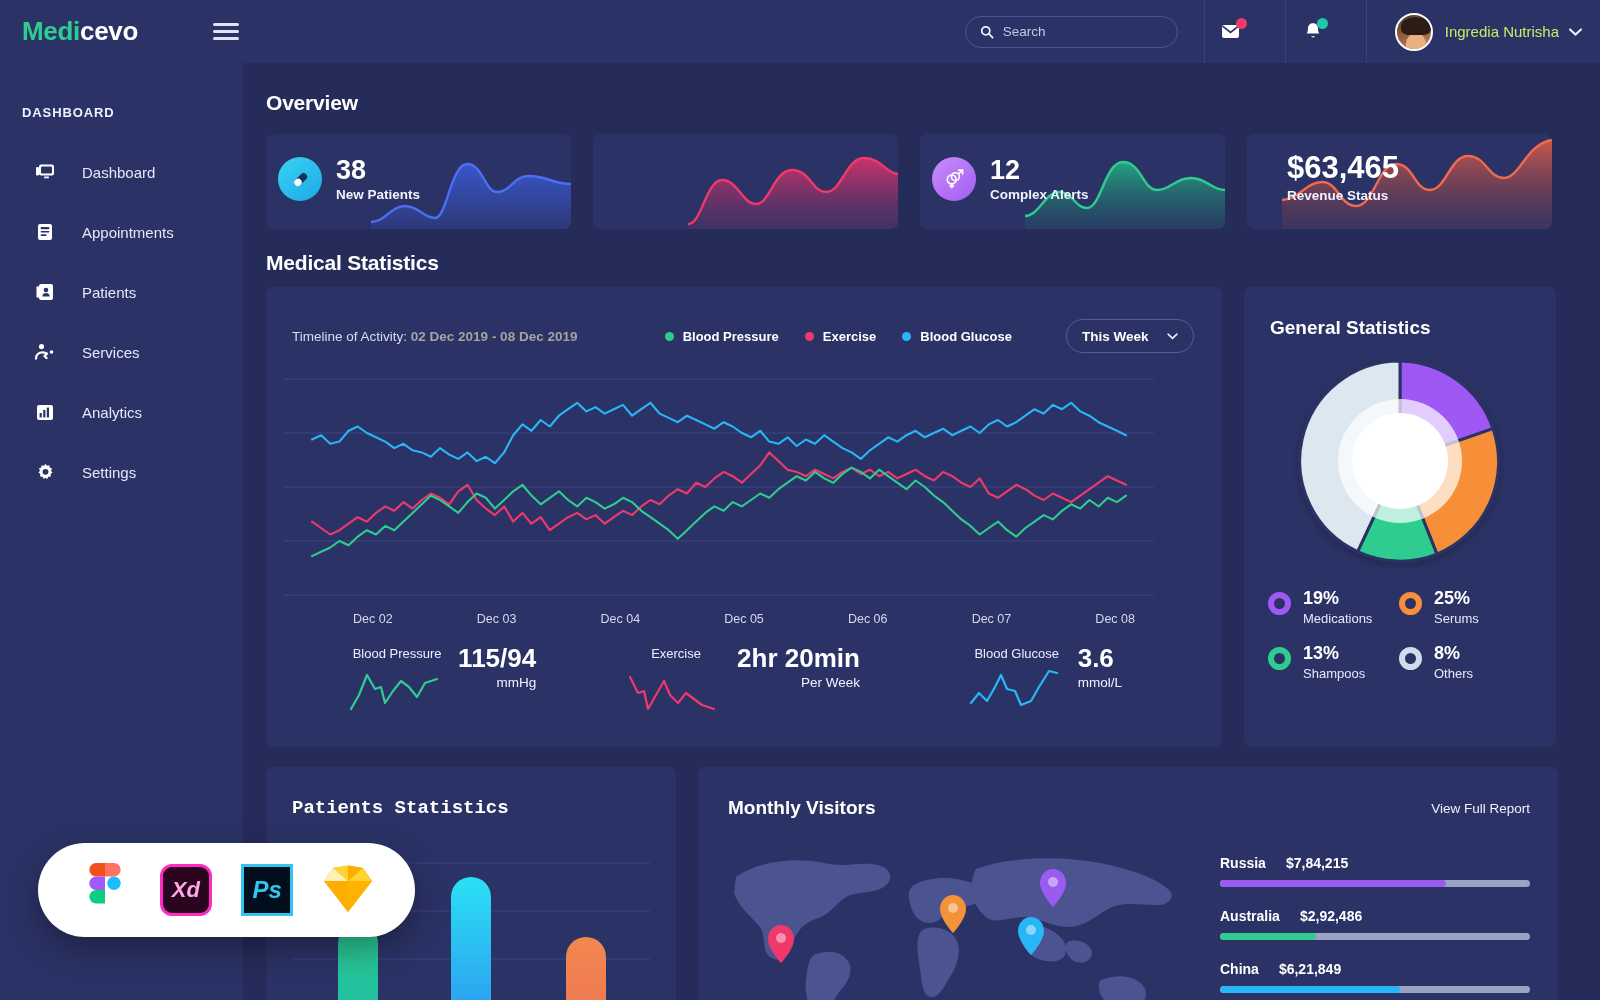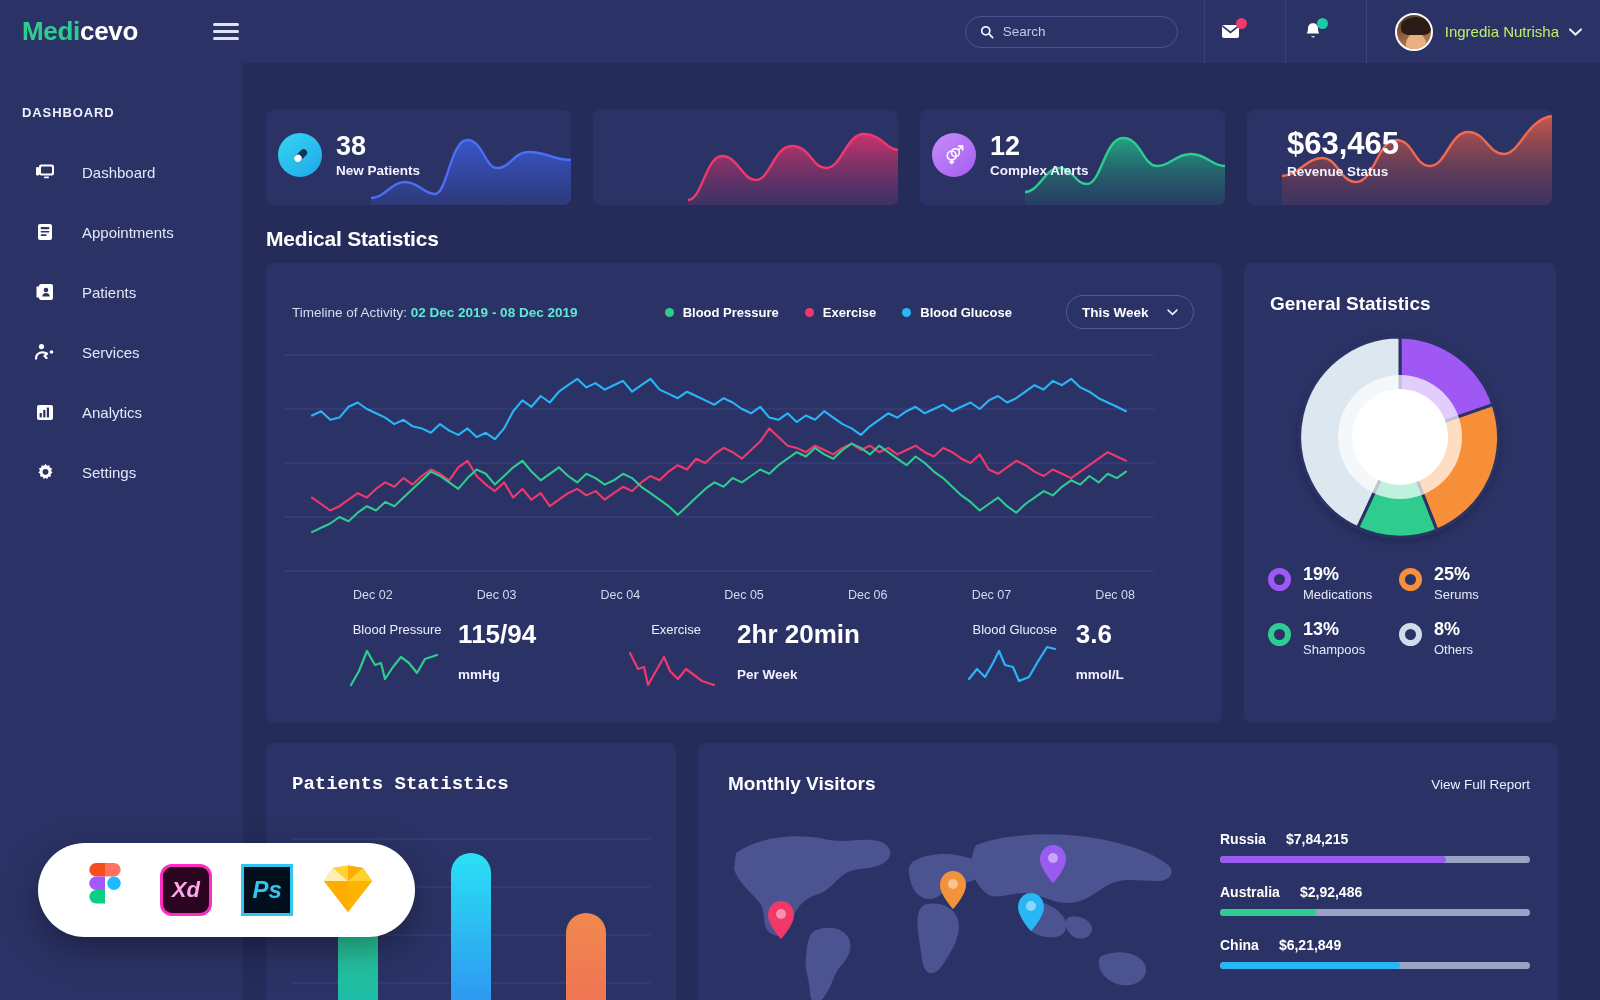--- a/index.html
+++ b/index.html
@@ -270,6 +270,7 @@
 
   <div class="main">
 
+    <div class="h1">Overview</div>
 
     <div class="stats">
 

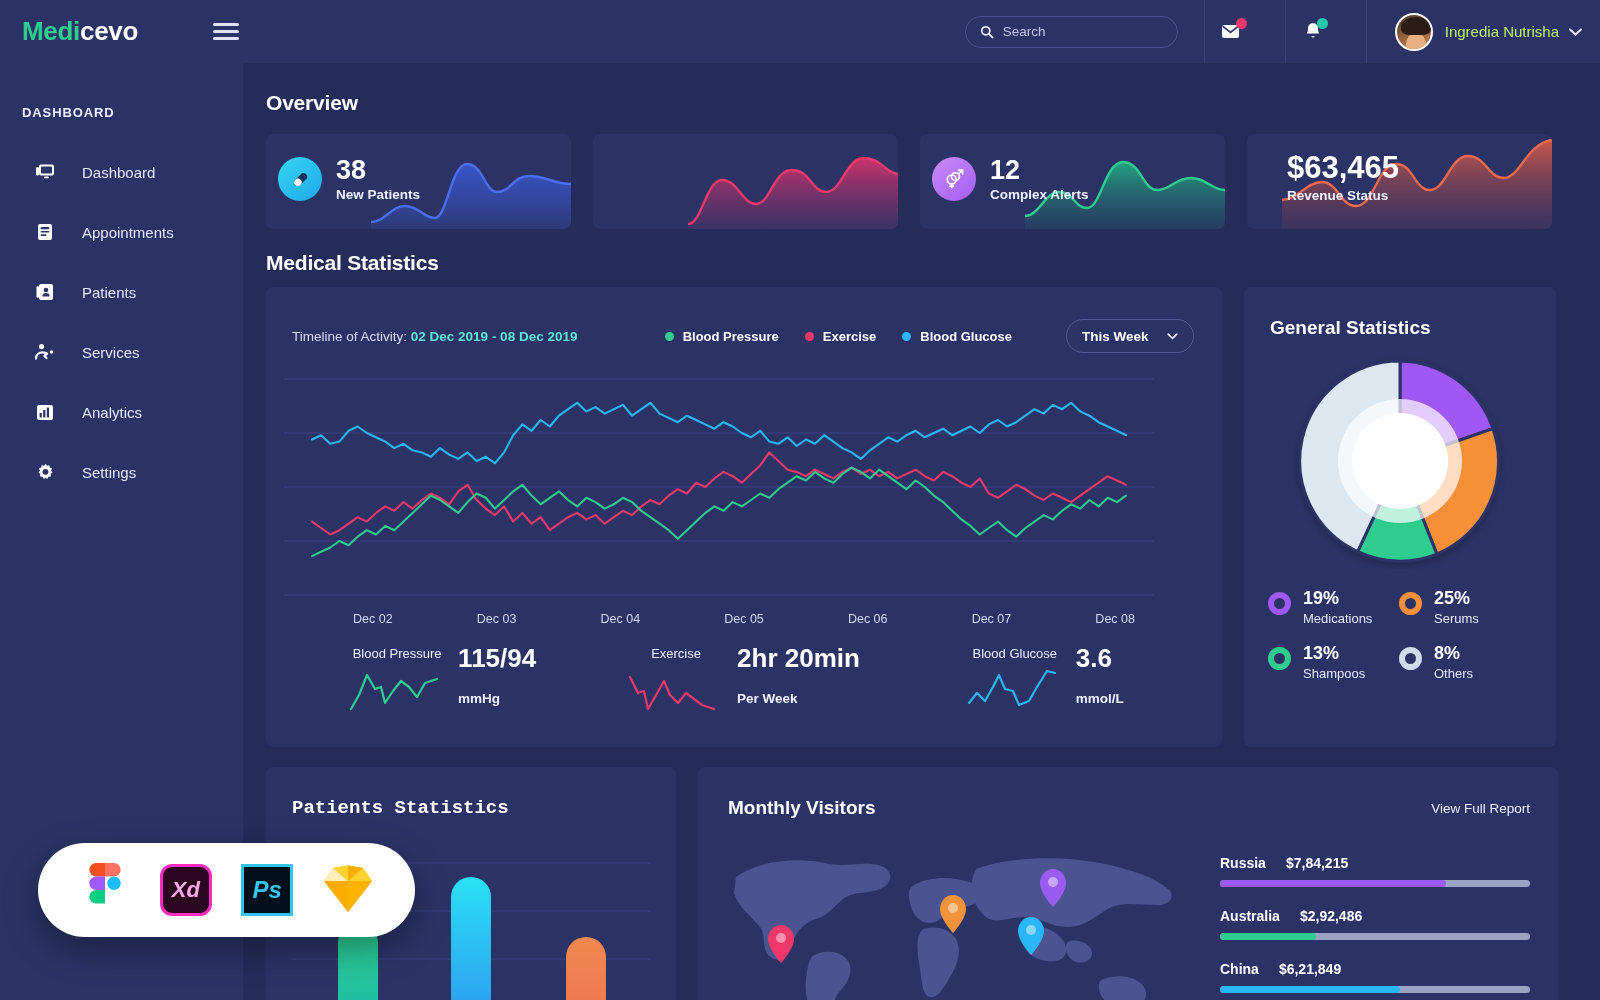--- a/index.html
+++ b/index.html
@@ -85,7 +85,7 @@
   .ms { width:956px; height:460px; }
   .ms-head { display:flex; align-items:center; padding:32px 28px 0 26px; }
   .timeline { font-size:13.5px; color:#d8dcf2; }
-  .timeline b { color:#5eead4; }
+  .timeline b { color:#a3a3a3; }
   .legend { margin-left:auto; display:flex; align-items:center; gap:26px; }
   .lg { display:flex; align-items:center; font-size:13px; font-weight:bold; }
   .dot { width:9px; height:9px; border-radius:50%; margin-right:9px; }

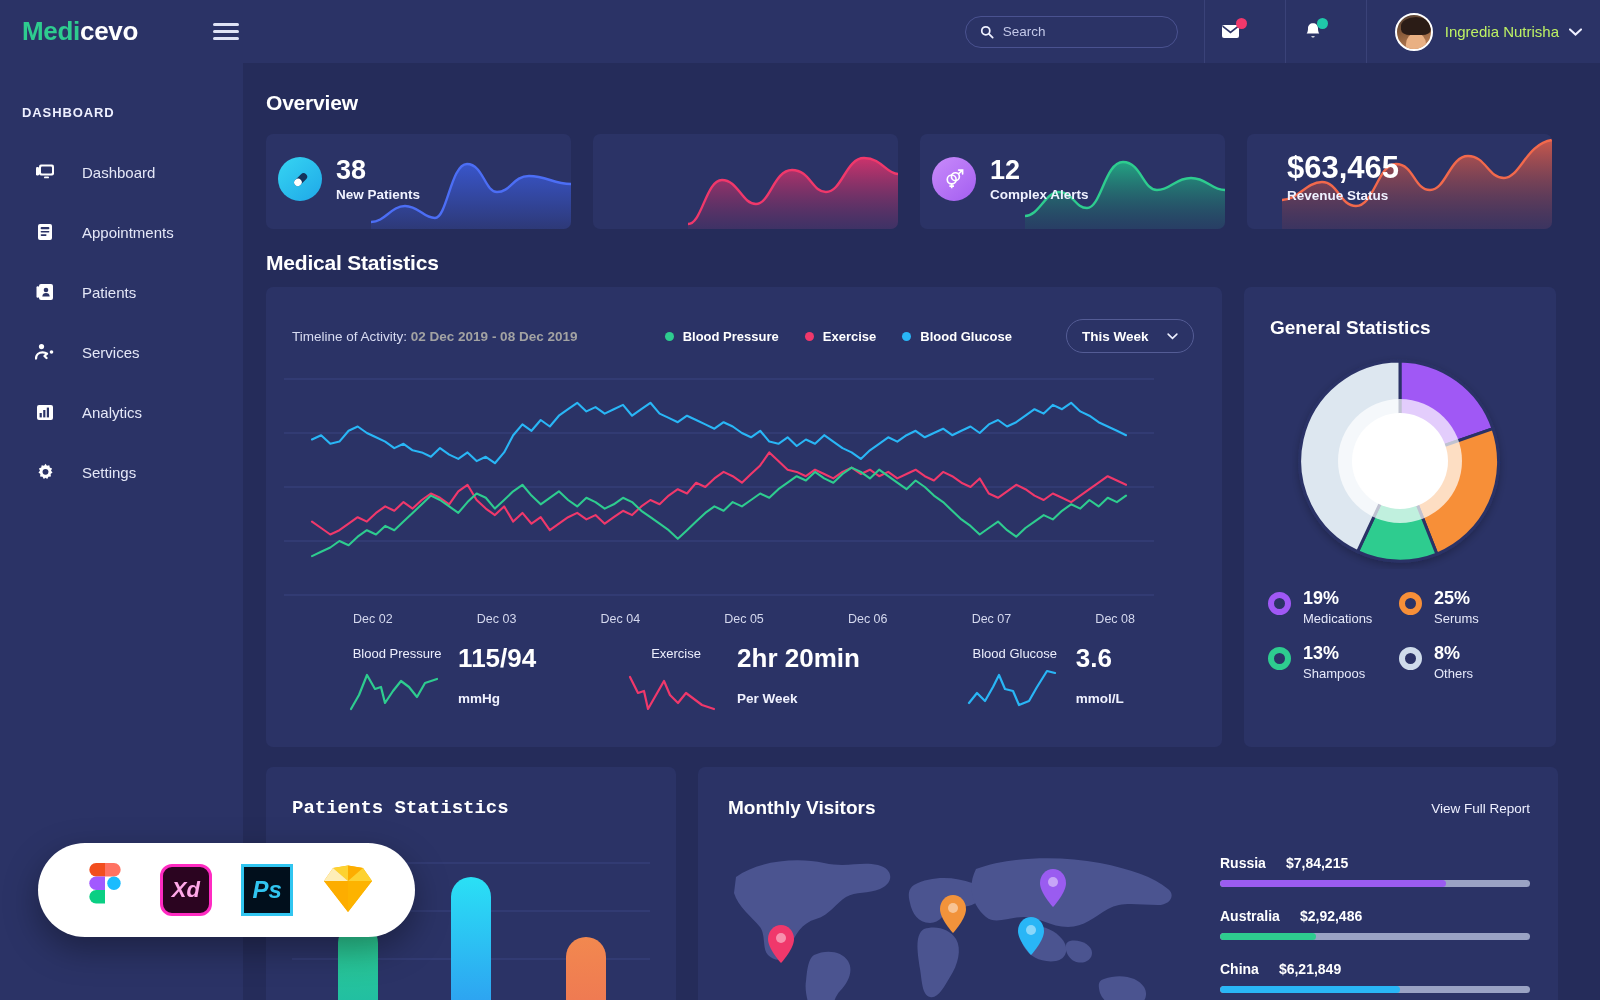--- a/index.html
+++ b/index.html
@@ -103,7 +103,7 @@
   .metric .mini { margin-top:4px; }
   .metric .val { margin-left:13px; }
   .metric .num { font-size:26px; font-weight:bold; line-height:1.1; }
-  .metric .unit { font-size:13.5px; font-weight:bold; margin-top:18px; color:#f0f2ff; }
+  .metric .unit { font-size:13.5px; font-weight:normal; margin-top:2px; color:#f0f2ff;text-align:right; }
   .metcol { display:flex; flex-direction:column; align-items:center; }
 
   

